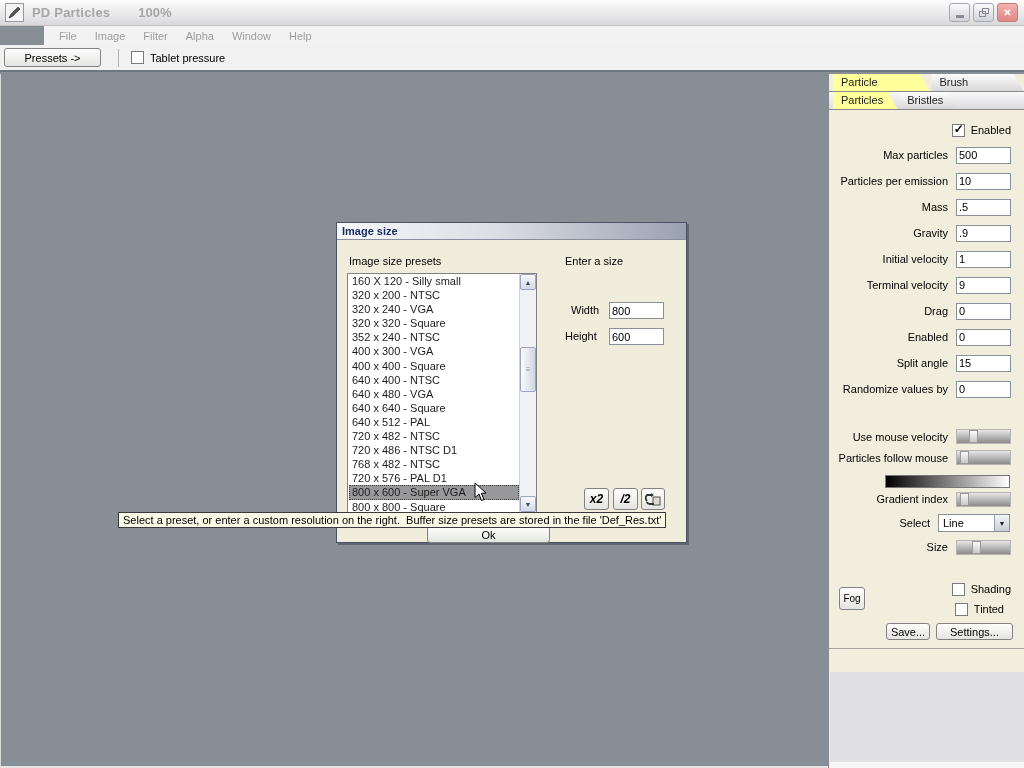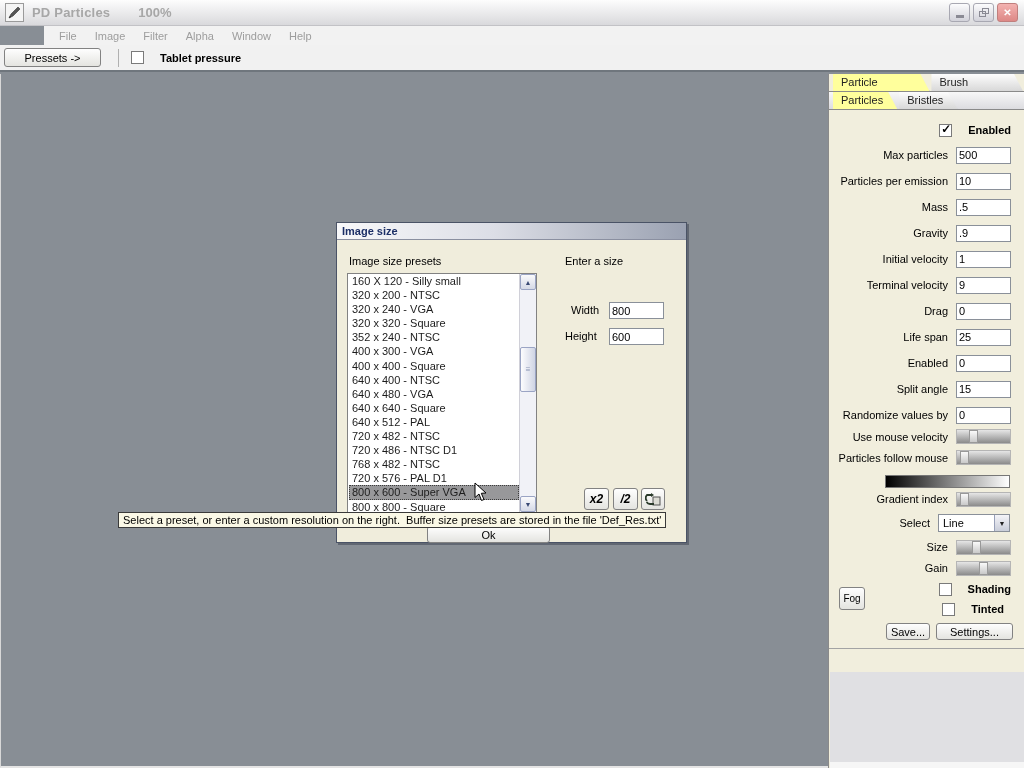--- a/index.html
+++ b/index.html
@@ -41,7 +41,7 @@
     position:relative; flex:none; }
   .checkbox.checked:after { content:"✓"; position:absolute; left:1px; top:-3px;
     font-size:12px; font-weight:bold; color:#000; }
-  .cb-label { margin-left:16px;font-weight:bold; }
+  .cb-label { margin-left:6px; }
 
   .canvas { position:absolute; left:0; top:74px; width:828px; height:694px; background:#888e95;
     border-left:1px solid #d8d8d8; border-bottom:2px solid #e4e4e4; }

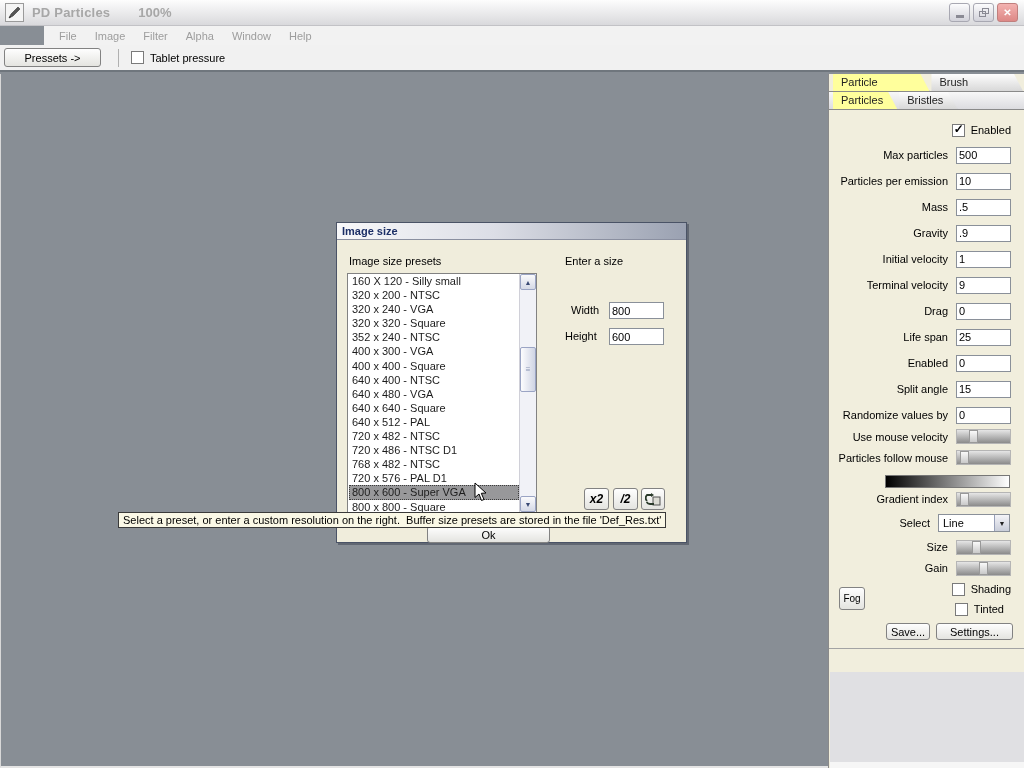--- a/index.html
+++ b/index.html
@@ -210,10 +210,6 @@
         <input class="pinput" value="0" style="">
       </div>
       <div class="prow">
-        <span class="plabel">Life span</span>
-        <input class="pinput" value="25" style="">
-      </div>
-      <div class="prow">
         <span class="plabel">Enabled</span>
         <input class="pinput" value="0" style="">
       </div>

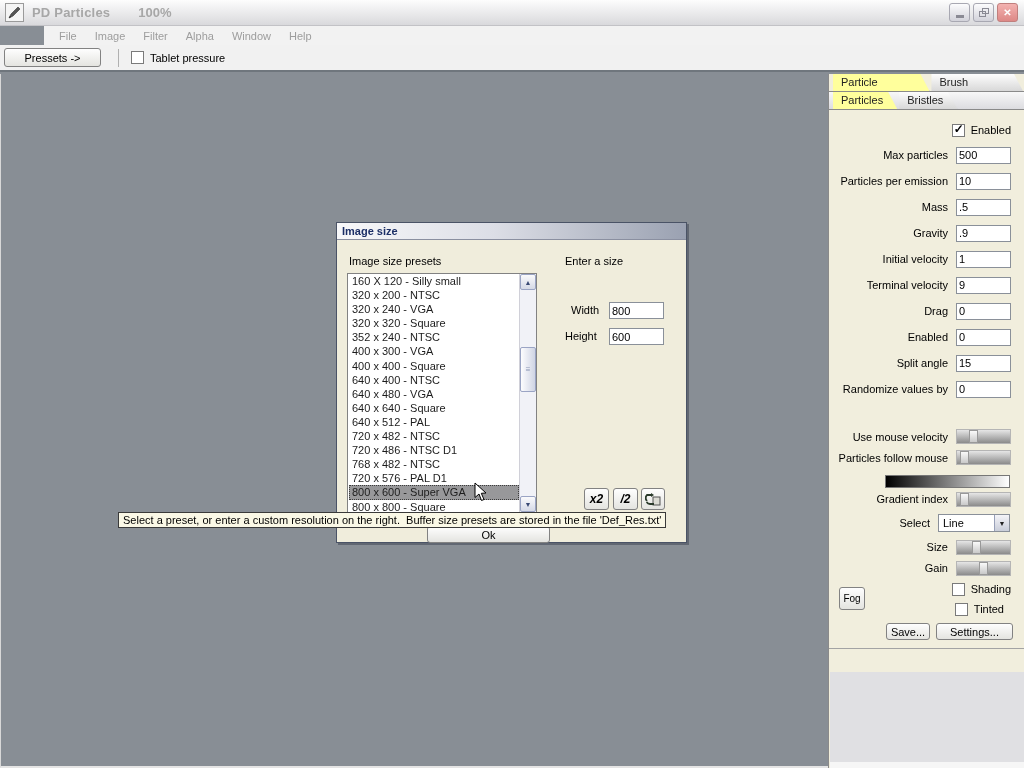--- a/index.html
+++ b/index.html
@@ -261,12 +261,6 @@
         <span class="thumb" style="left:28%;"></span>
       </span>
   </div>
-  <div class="panel-abs prow" style="top:483px; height:22px;">
-    <span class="plabel">Gain</span>
-    <span class="slider">
-        <span class="thumb" style="left:42%;"></span>
-      </span>
-  </div>
 
   <div class="panel-abs prow" style="top:505px; height:20px;">
     <span class="checkbox"></span>

